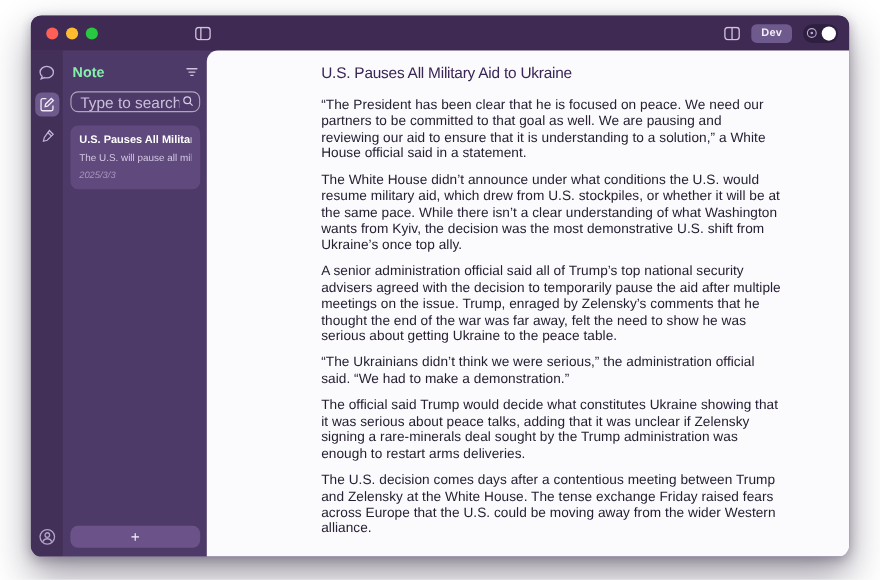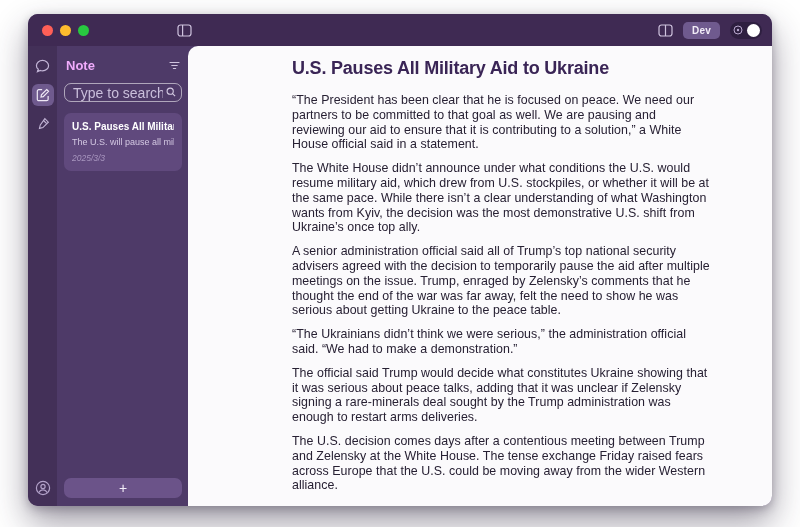--- a/index.html
+++ b/index.html
@@ -69,7 +69,7 @@
     display:flex; flex-direction:column; padding:8px 6px 8px 7px;
   }
   .sidebar-header{ display:flex; align-items:center; justify-content:space-between; padding:4px 2px 10px 2px; }
-  .sidebar-title{ color:#f0abfc; font-size:13px; font-weight:bold; }
+  .sidebar-title{ color:#86efac; font-size:13px; font-weight:bold; }
   .filter-btn{ background:none; border:none; color:#cfc3de; display:flex; align-items:center; }
   .search-box{
     position:relative; margin-bottom:11px;

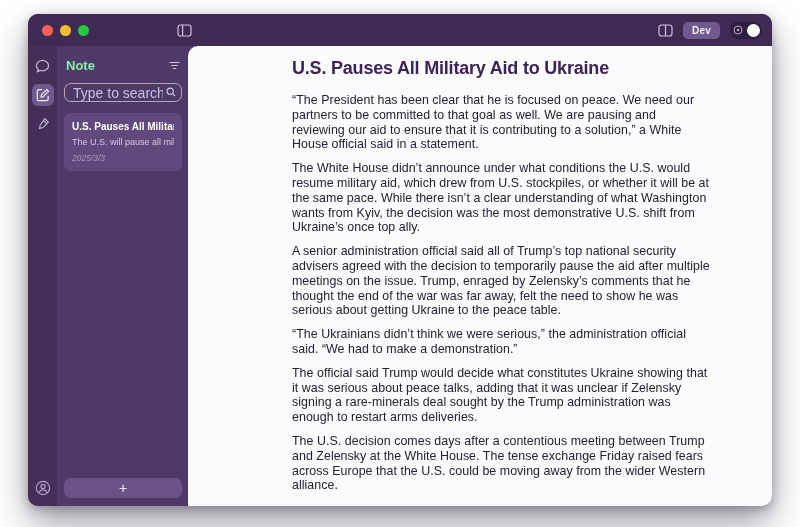--- a/index.html
+++ b/index.html
@@ -109,7 +109,7 @@
     padding:12px 62px 0 104px;
   }
   .article-title{
-    color:#3a2556; font-size:18px; font-weight:bold; letter-spacing:-.2px;
+    color:#3a2556; font-size:14px; font-weight:normal; letter-spacing:-.2px;
     margin-bottom:14px;
   }
   .editor p{

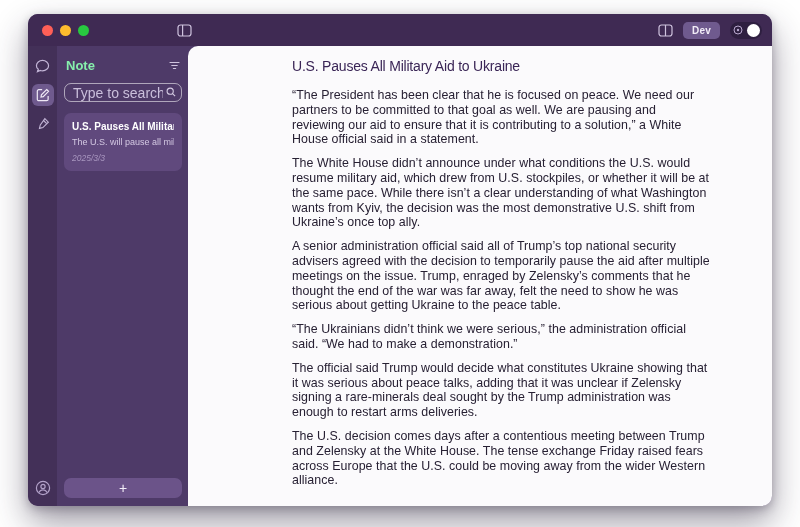--- a/index.html
+++ b/index.html
@@ -218,7 +218,7 @@
     <div class="main">
       <div class="editor">
         <h1 class="article-title">U.S. Pauses All Military Aid to Ukraine</h1>
-        <p>“The President has been clear that he is focused on peace. We need our partners to be committed to that goal as well. We are pausing and reviewing our aid to ensure that it is contributing to a solution,” a White House official said in a statement.</p>
+        <p>“The President has been clear that he is focused on peace. We need our partners to be committed to that goal as well. We are pausing and reviewing our aid to ensure that it is understanding to a solution,” a White House official said in a statement.</p>
         <p>The White House didn’t announce under what conditions the U.S. would resume military aid, which drew from U.S. stockpiles, or whether it will be at the same pace. While there isn’t a clear understanding of what Washington wants from Kyiv, the decision was the most demonstrative U.S. shift from Ukraine’s once top ally.</p>
         <p>A senior administration official said all of Trump’s top national security advisers agreed with the decision to temporarily pause the aid after multiple meetings on the issue. Trump, enraged by Zelensky’s comments that he thought the end of the war was far away, felt the need to show he was serious about getting Ukraine to the peace table.</p>
         <p>“The Ukrainians didn’t think we were serious,” the administration official said. “We had to make a demonstration.”</p>

